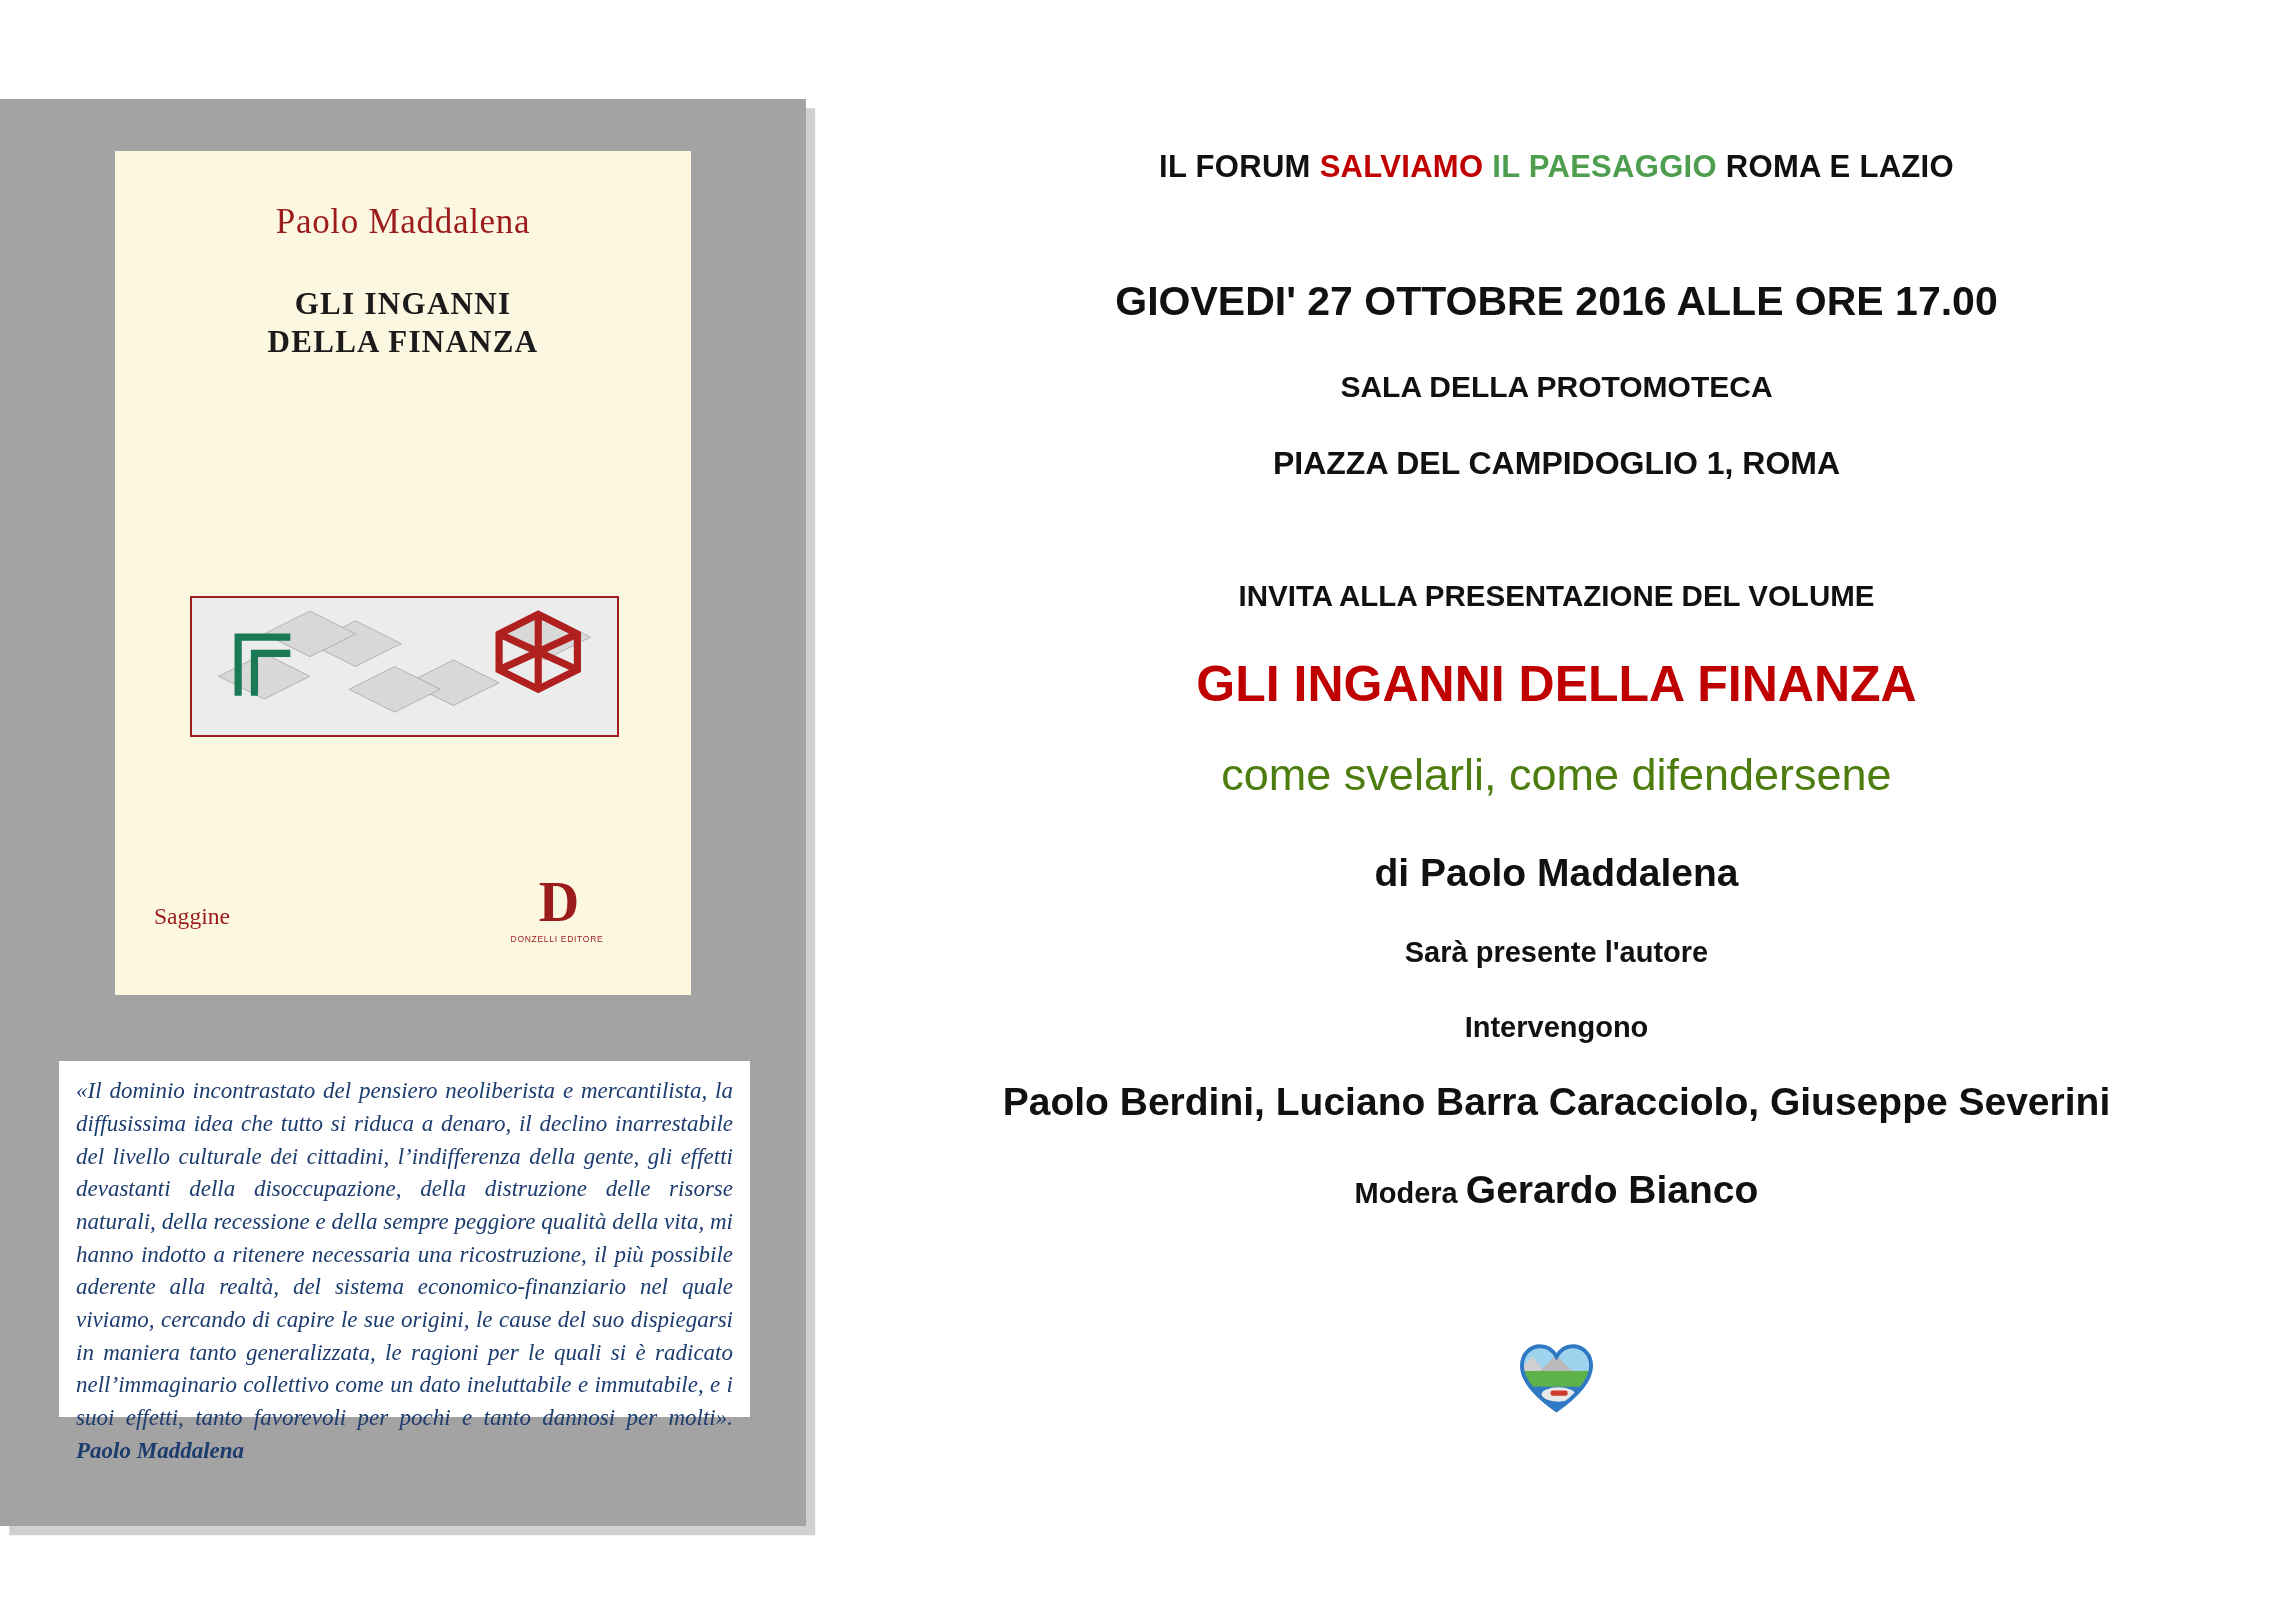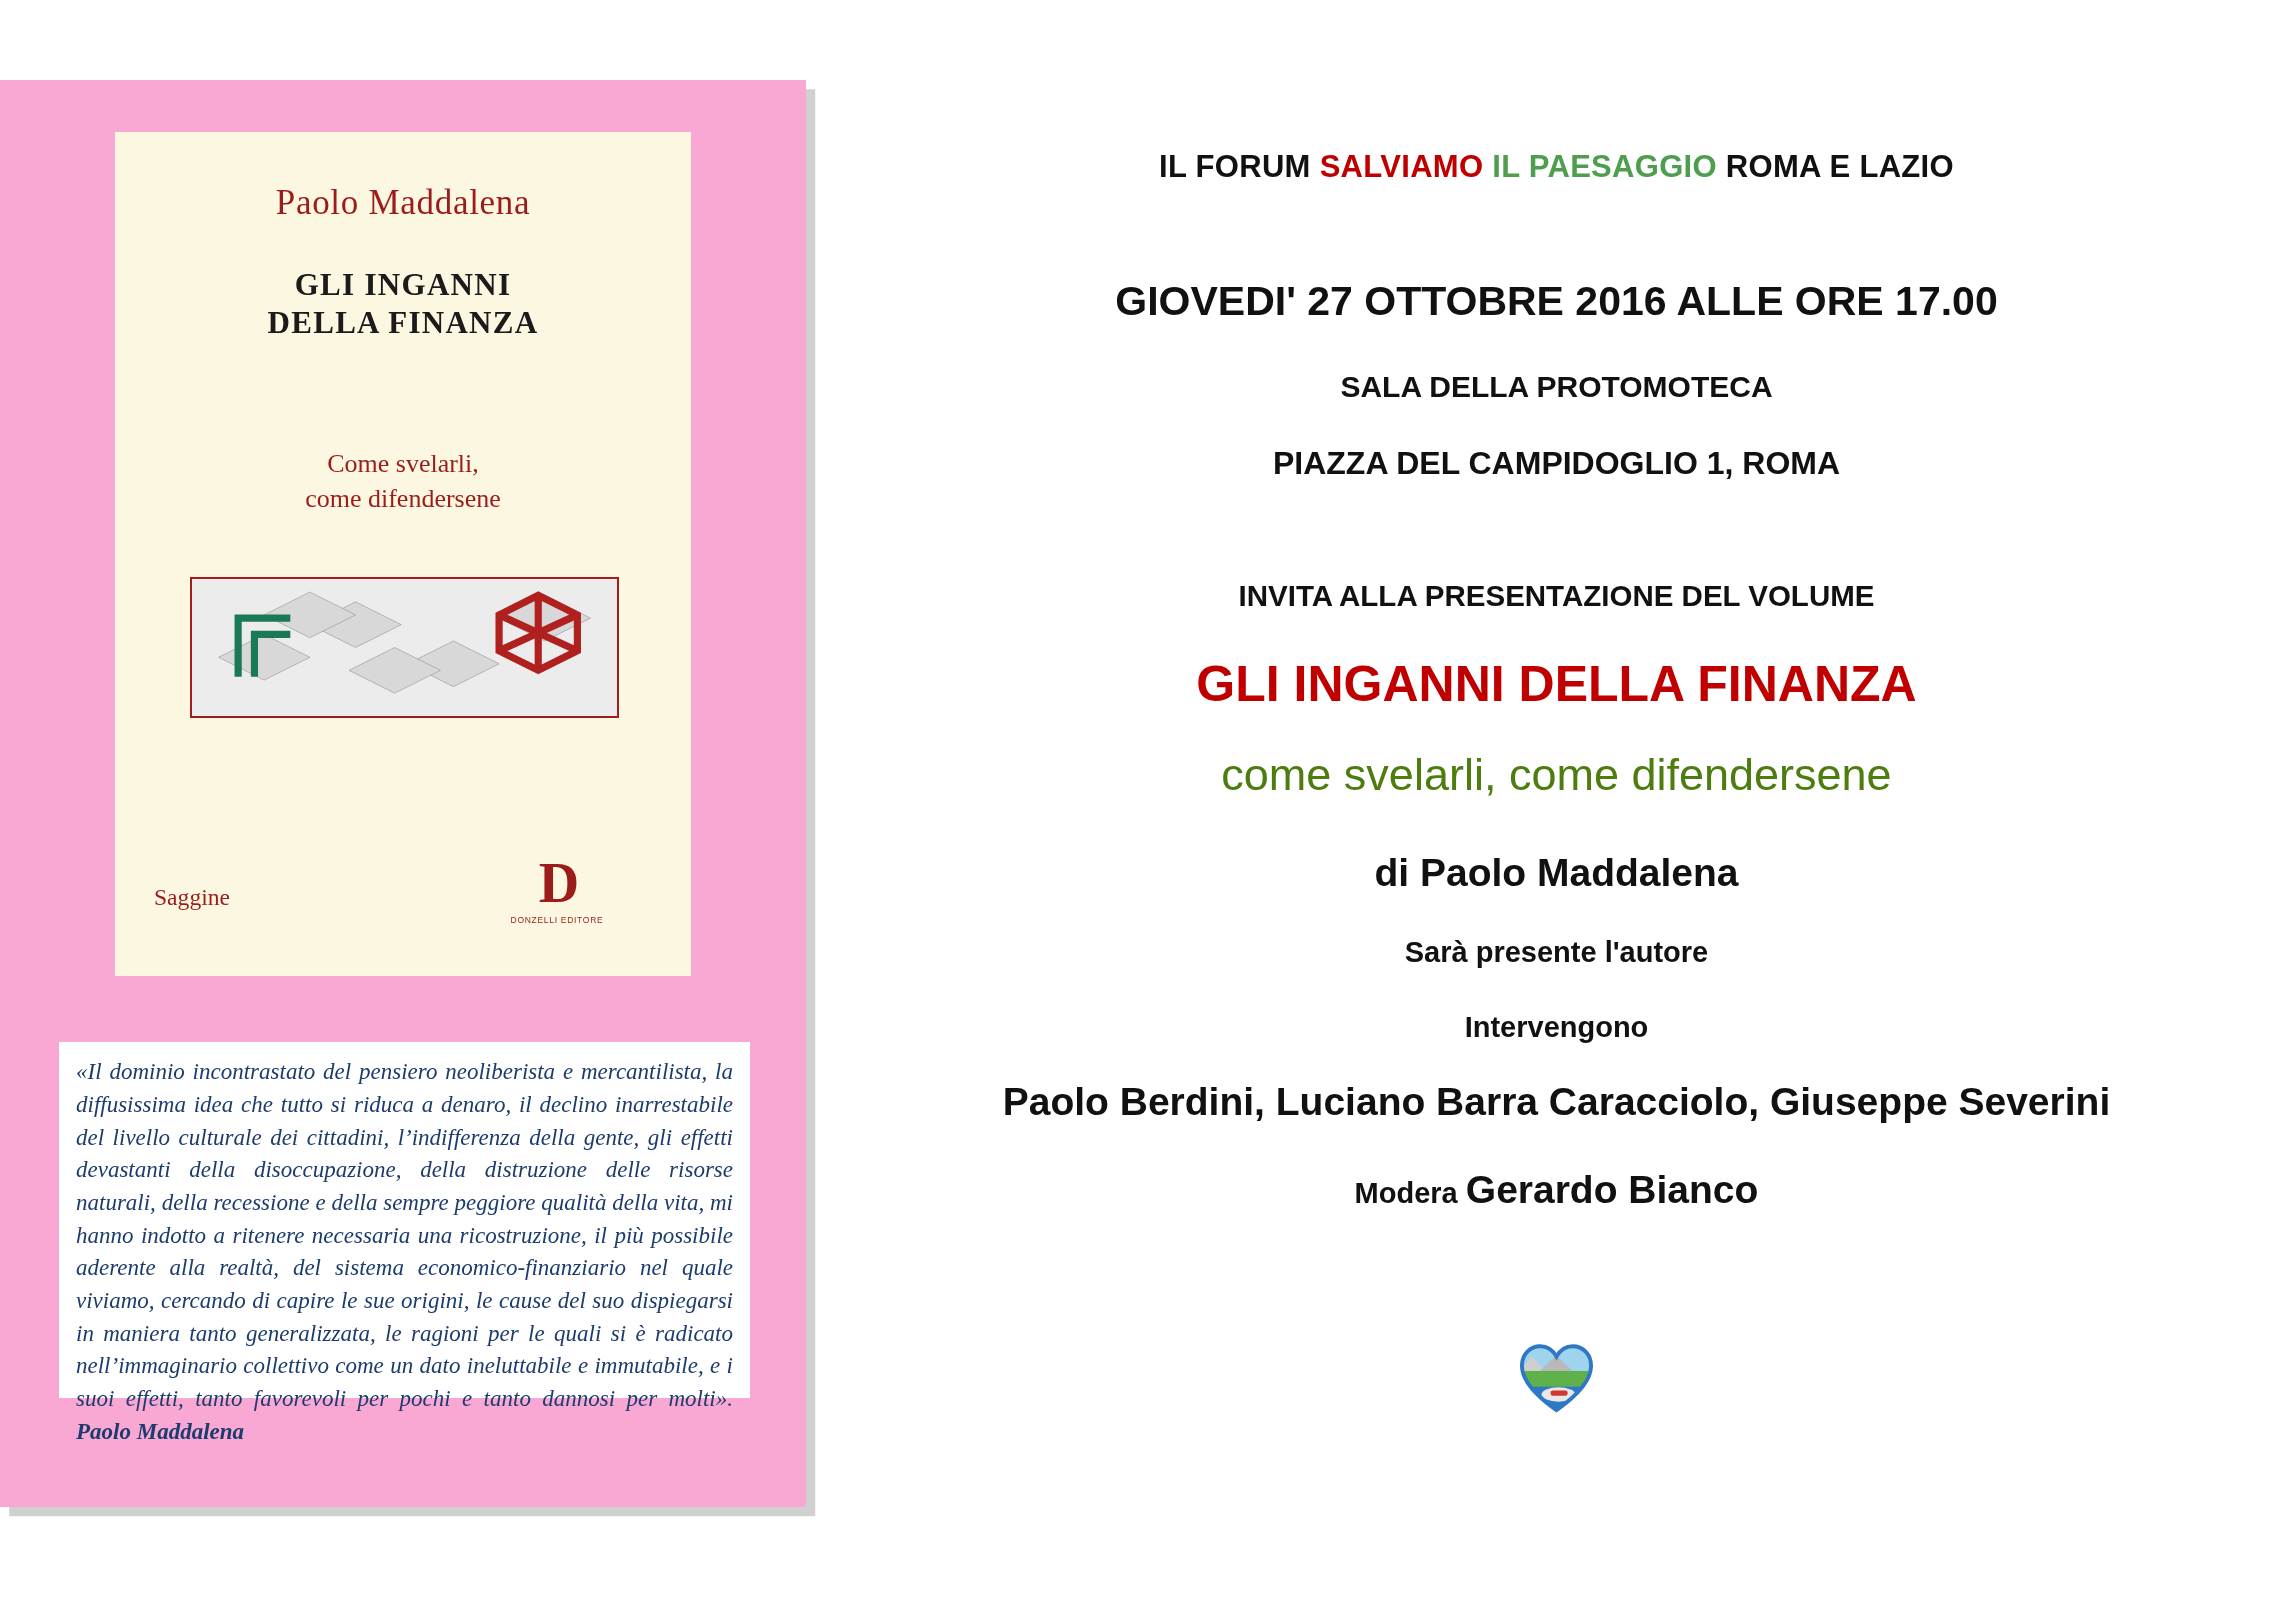--- a/index.html
+++ b/index.html
@@ -19,10 +19,10 @@
   .left-panel {
     position: absolute;
     left: 0px;
-    top: 80px;
+    top: 99px;
     width: 806px;
     height: 1427px;
-    background: #f9a8d4;
+    background: #a3a3a3;
     box-shadow: 9.2px 9.2px 0 rgba(150,150,150,0.45);
   }
   .book-cover {

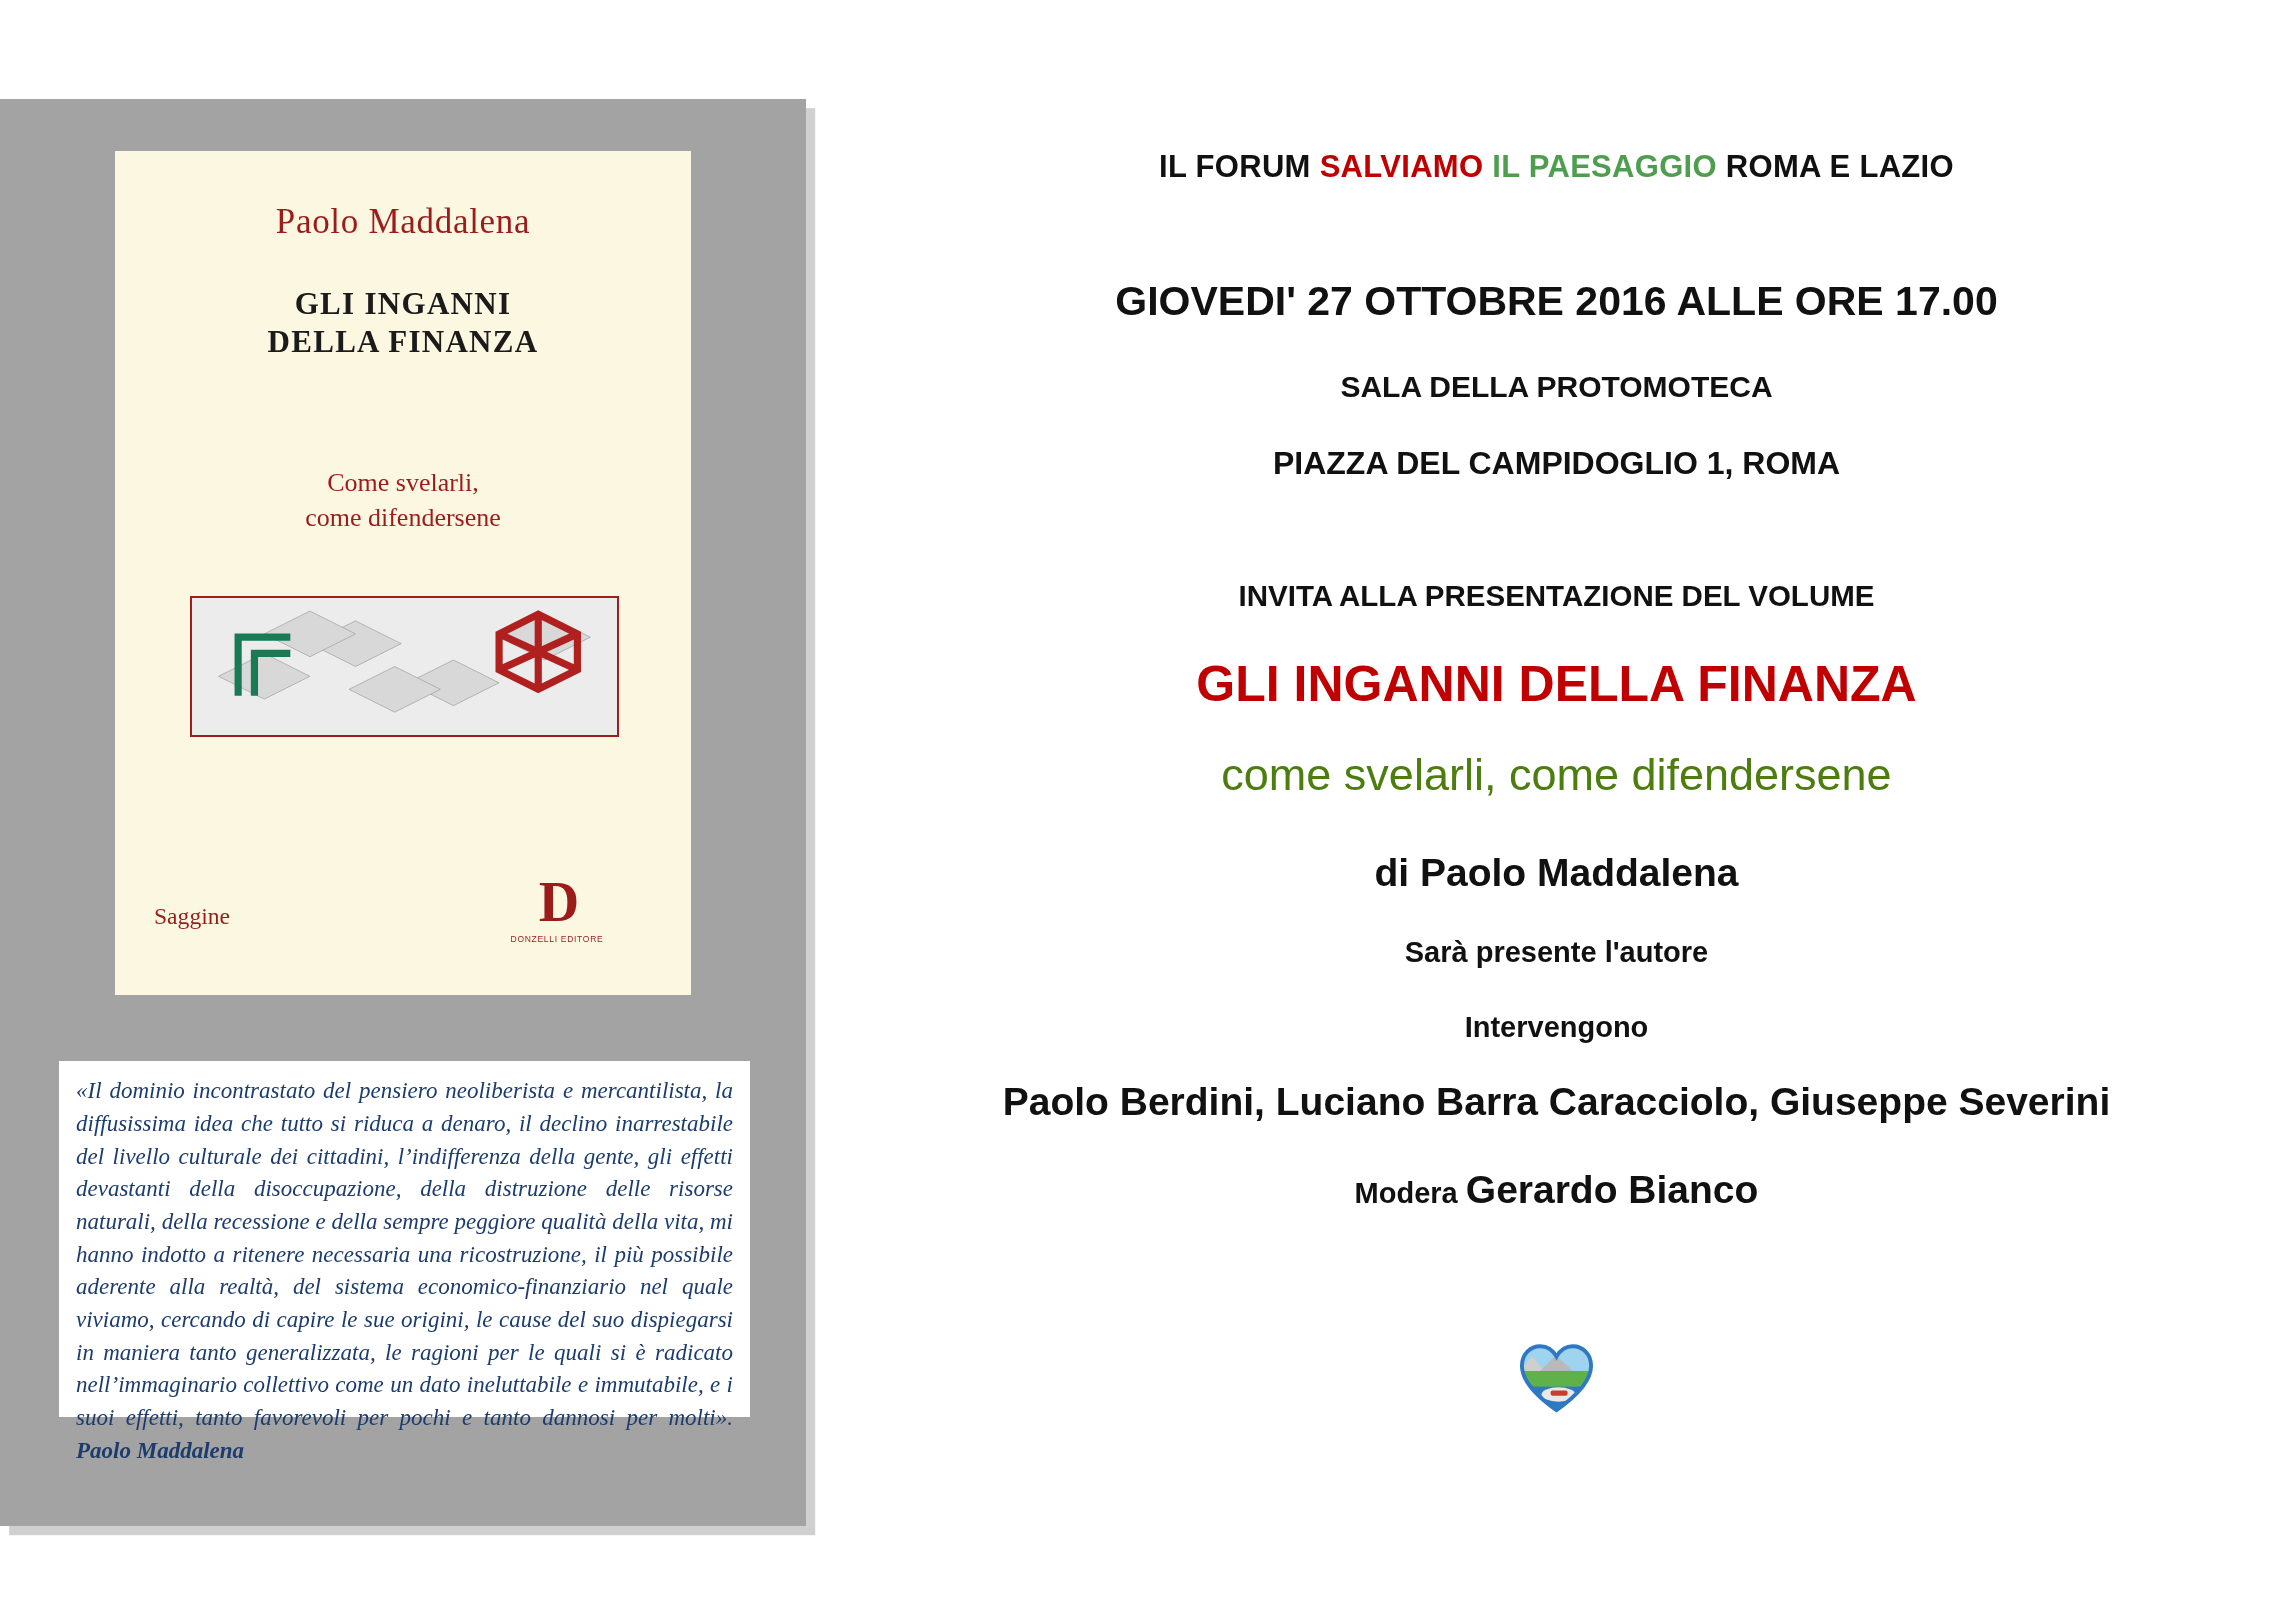--- a/index.html
+++ b/index.html
@@ -255,10 +255,6 @@
     <div class="bc-title">
       <span>GLI INGANNI</span><br>
       <span>DELLA FINANZA</span>
-    </div>
-    <div class="bc-sub">
-      <span>Come svelarli,</span><br>
-      <span>come difendersene</span>
     </div>
 
     <div class="bc-art">

